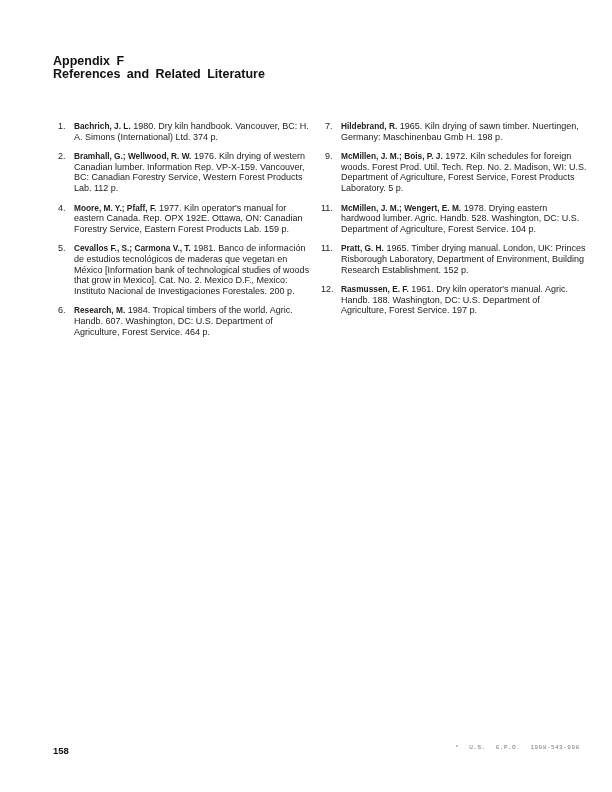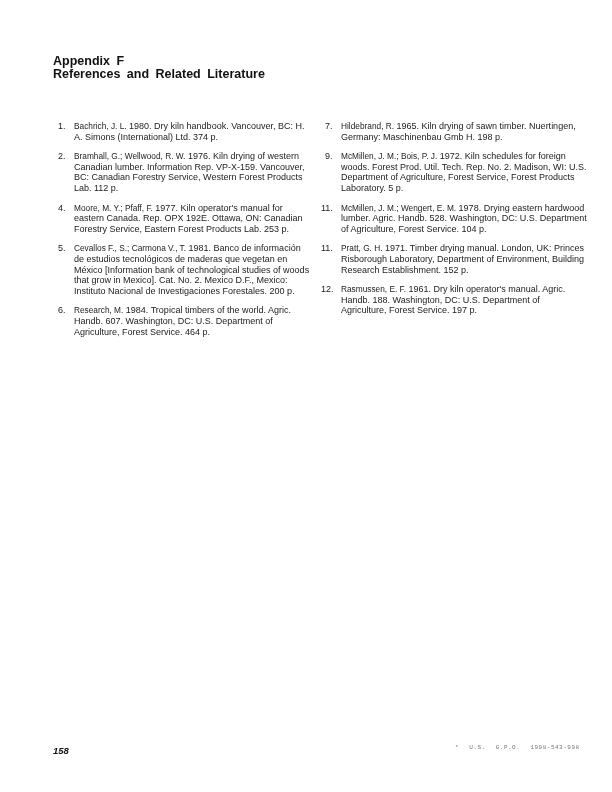--- a/index.html
+++ b/index.html
@@ -14,7 +14,7 @@
          padding-left: 16px; text-indent: -16px; color: #222; }
   .ref .num { display: inline-block; width: 16px; text-indent: 0; }
   .col.right .ref.two .num { margin-left: -4px; width: 20px; }
-  .ref .auth { font-weight: normal; font-size: 8.3px; margin-top: 48px; }
+  .ref .auth { font-weight: bold; font-size: 8.3px; margin-top: 48px; }
   .page-num { position: absolute; left: 53px; top: 745px; font-weight: bold; font-size: 9.5px; color: #111; font-style: italic; }
   .gpo { position: absolute; left: 455px; top: 744px; font-family: "Liberation Mono", monospace;
          font-size: 6px; color: #777; word-spacing: 6px; letter-spacing: 0.5px; }

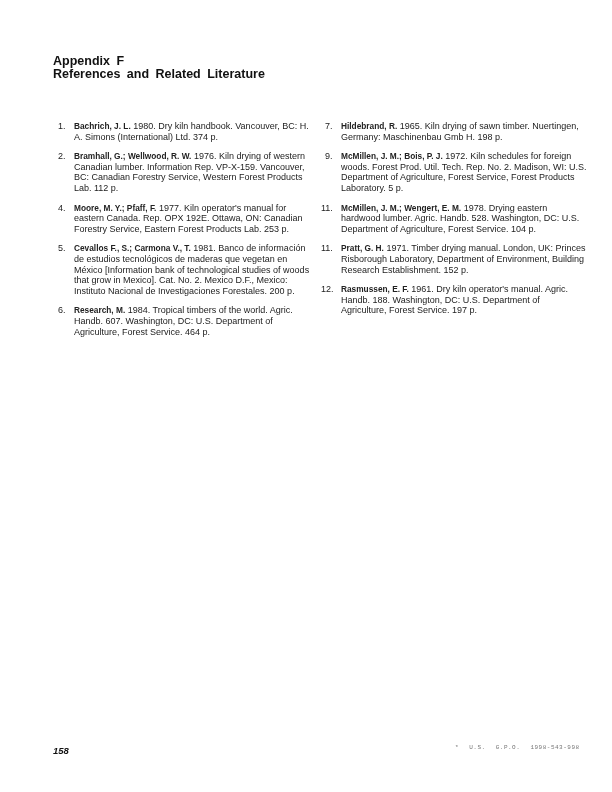--- a/index.html
+++ b/index.html
@@ -30,7 +30,7 @@
 <div class="col left">
   <div class="ref"><span class="num">1.</span><span class="auth">Bachrich, J. L.</span><span> 1980. Dry kiln handbook. Vancouver, BC: H. A. Simons (International) Ltd. 374 p.</span></div>
   <div class="ref"><span class="num">2.</span><span class="auth">Bramhall, G.; Wellwood, R. W.</span><span> 1976. Kiln drying of western Canadian lumber. Information Rep. VP-X-159. Vancouver, BC: Canadian Forestry Service, Western Forest Products Lab. 112 p.</span></div>
-  <div class="ref"><span class="num">4.</span><span class="auth">Moore, M. Y.; Pfaff, F.</span><span> 1977. Kiln operator's manual for eastern Canada. Rep. OPX 192E. Ottawa, ON: Canadian Forestry Service, Eastern Forest Products Lab. 253 p.</span></div>
+  <div class="ref"><span class="num">4.</span><span class="auth">Moore, M. Y.; Pfaff, F.</span><span> 1977. Kiln operator's manual for eastern Canada. Rep. OPX 192E. Ottawa, ON: Canadian Forestry Service, Eastern Forest Products Lab. 159 p.</span></div>
   <div class="ref"><span class="num">5.</span><span class="auth">Cevallos F., S.; Carmona V., T.</span><span> 1981. Banco de información de estudios tecnológicos de maderas que vegetan en México [Information bank of technological studies of woods that grow in Mexico]. Cat. No. 2. Mexico D.F., Mexico: Instituto Nacional de Investigaciones Forestales. 200 p.</span></div>
   <div class="ref"><span class="num">6.</span><span class="auth">Research, M.</span><span> 1984. Tropical timbers of the world. Agric. Handb. 607. Washington, DC: U.S. Department of Agriculture, Forest Service. 464 p.</span></div>
 </div>

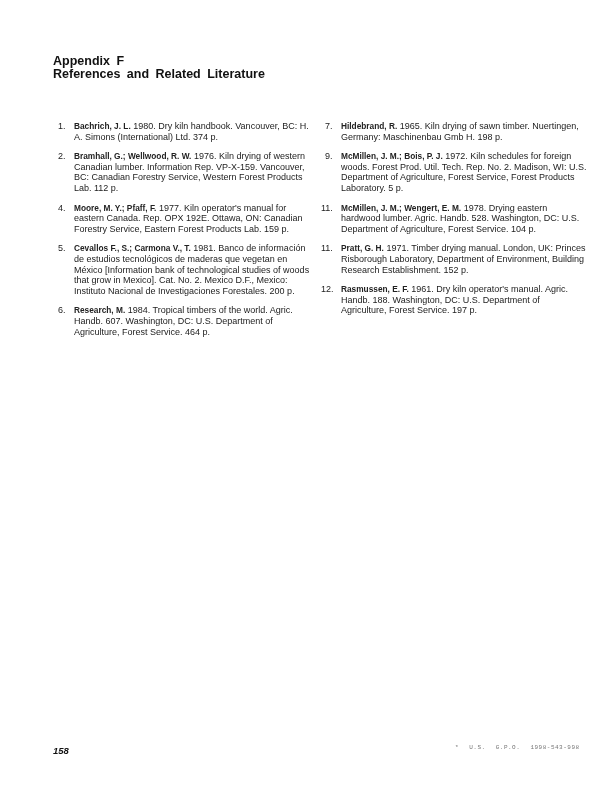--- a/index.html
+++ b/index.html
@@ -39,7 +39,7 @@
   <div class="ref"><span class="num">7.</span><span class="auth">Hildebrand, R.</span><span> 1965. Kiln drying of sawn timber. Nuertingen, Germany: Maschinenbau Gmb H. 198 p.</span></div>
   <div class="ref"><span class="num">9.</span><span class="auth">McMillen, J. M.; Bois, P. J.</span><span> 1972. Kiln schedules for foreign woods. Forest Prod. Util. Tech. Rep. No. 2. Madison, WI: U.S. Department of Agriculture, Forest Service, Forest Products Laboratory. 5 p.</span></div>
   <div class="ref two"><span class="num">11.</span><span class="auth">McMillen, J. M.; Wengert, E. M.</span><span> 1978. Drying eastern hardwood lumber. Agric. Handb. 528. Washington, DC: U.S. Department of Agriculture, Forest Service. 104 p.</span></div>
-  <div class="ref two"><span class="num">11.</span><span class="auth">Pratt, G. H.</span><span> 1971. Timber drying manual. London, UK: Princes Risborough Laboratory, Department of Environment, Building Research Establishment. 152 p.</span></div>
+  <div class="ref two"><span class="num">11.</span><span class="auth">Pratt, G. H.</span><span> 1965. Timber drying manual. London, UK: Princes Risborough Laboratory, Department of Environment, Building Research Establishment. 152 p.</span></div>
   <div class="ref two"><span class="num">12.</span><span class="auth">Rasmussen, E. F.</span><span> 1961. Dry kiln operator's manual. Agric. Handb. 188. Washington, DC: U.S. Department of Agriculture, Forest Service. 197 p.</span></div>
 </div>
 

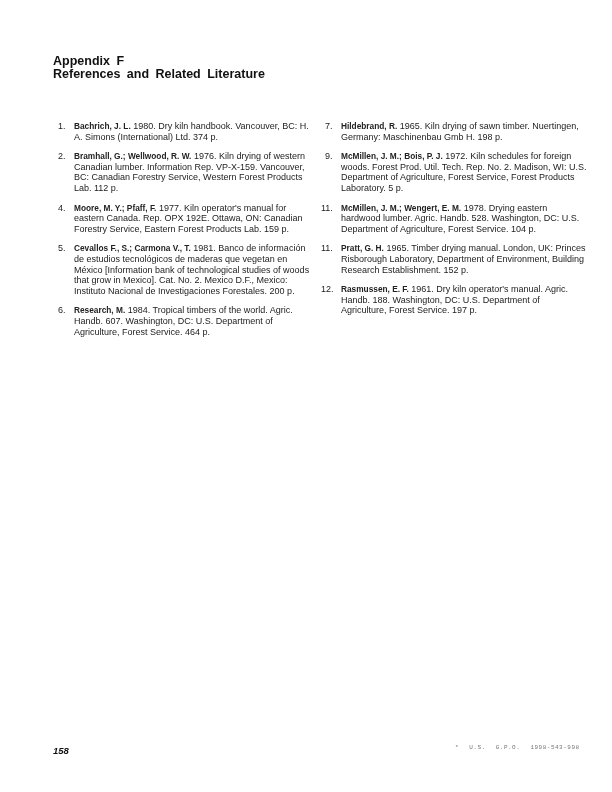--- a/index.html
+++ b/index.html
@@ -15,7 +15,7 @@
   .ref .num { display: inline-block; width: 16px; text-indent: 0; }
   .col.right .ref.two .num { margin-left: -4px; width: 20px; }
   .ref .auth { font-weight: bold; font-size: 8.3px; margin-top: 48px; }
-  .page-num { position: absolute; left: 53px; top: 745px; font-weight: bold; font-size: 9.5px; color: #111; font-style: italic; }
+  .page-num { position: absolute; left: 53px; top: 745px; font-weight: bold; font-size: 9.5px; color: #111; }
   .gpo { position: absolute; left: 455px; top: 744px; font-family: "Liberation Mono", monospace;
          font-size: 6px; color: #777; word-spacing: 6px; letter-spacing: 0.5px; }
 </style>

